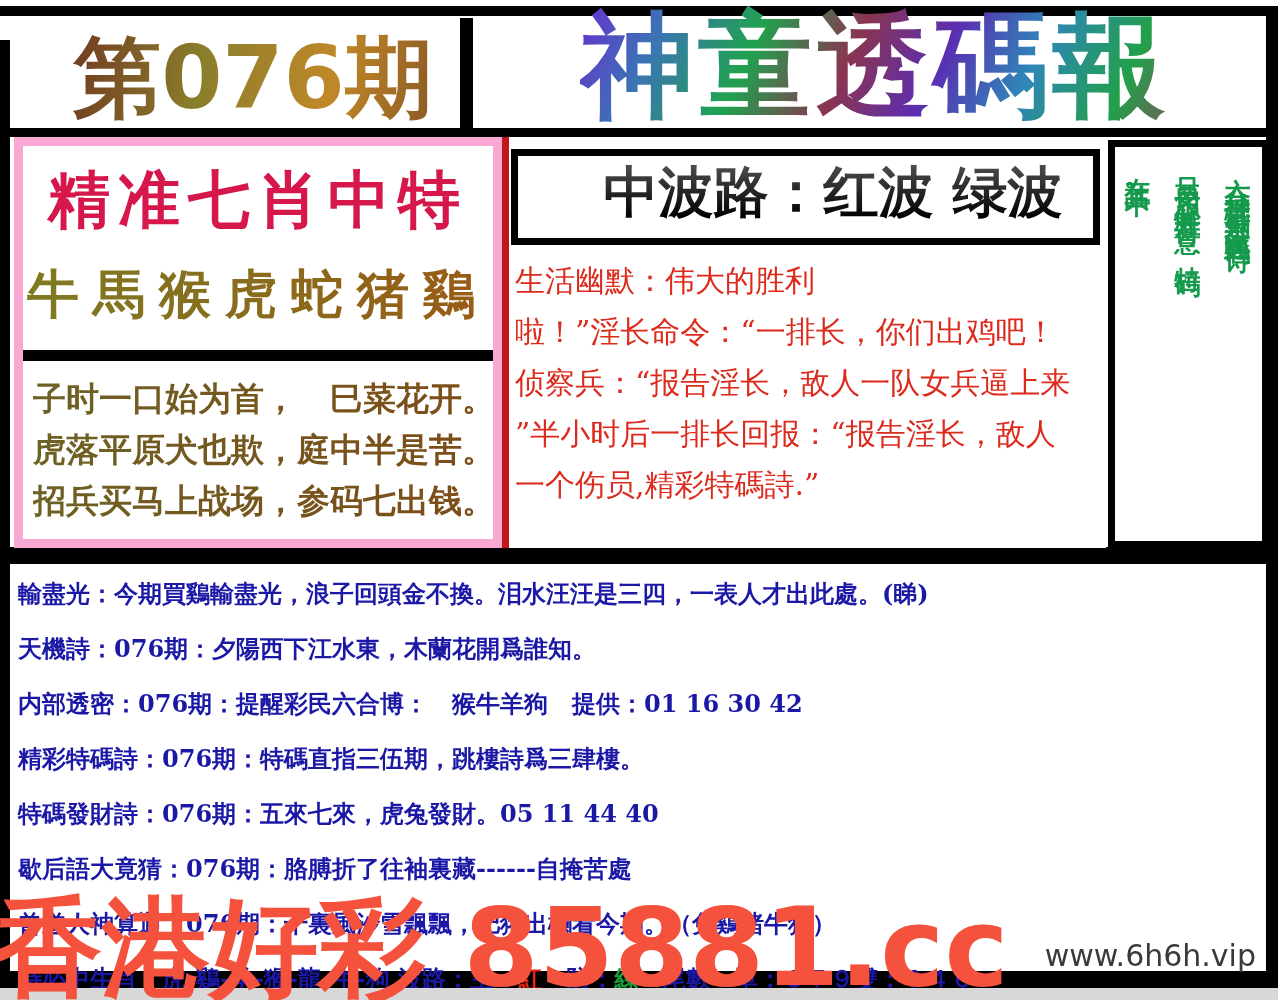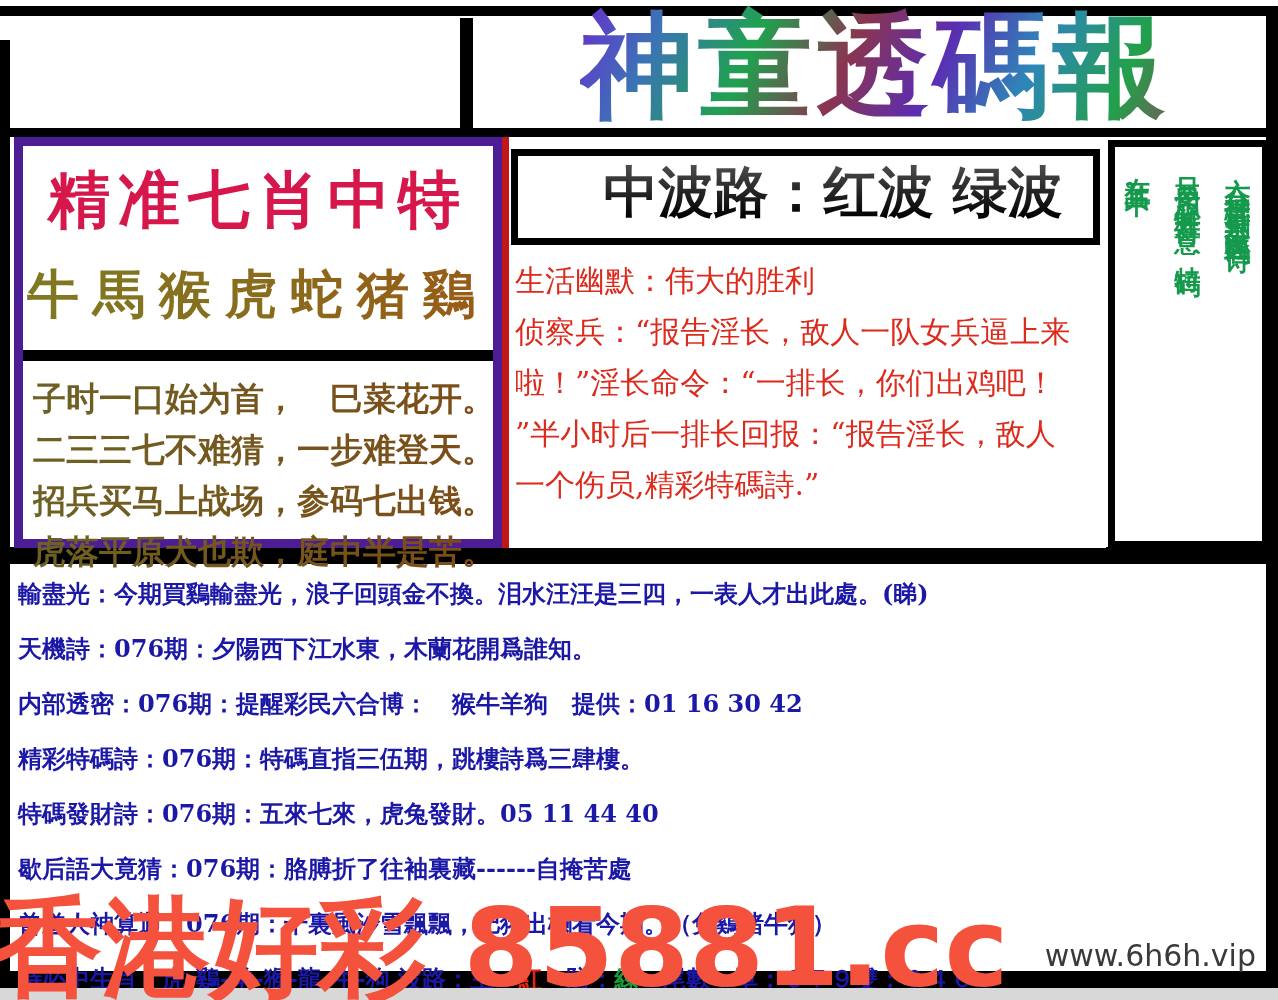--- a/index.html
+++ b/index.html
@@ -105,6 +105,7 @@
   <div class="bar" style="left:460px;top:18px;width:13px;height:110px;"></div>
   <div class="bar" style="left:0;top:547px;width:1278px;height:17px;"></div>
 
+  <div class="issue">第076期</div>
   <div class="masthead">神童透碼報</div>
 
   <div class="left-panel">

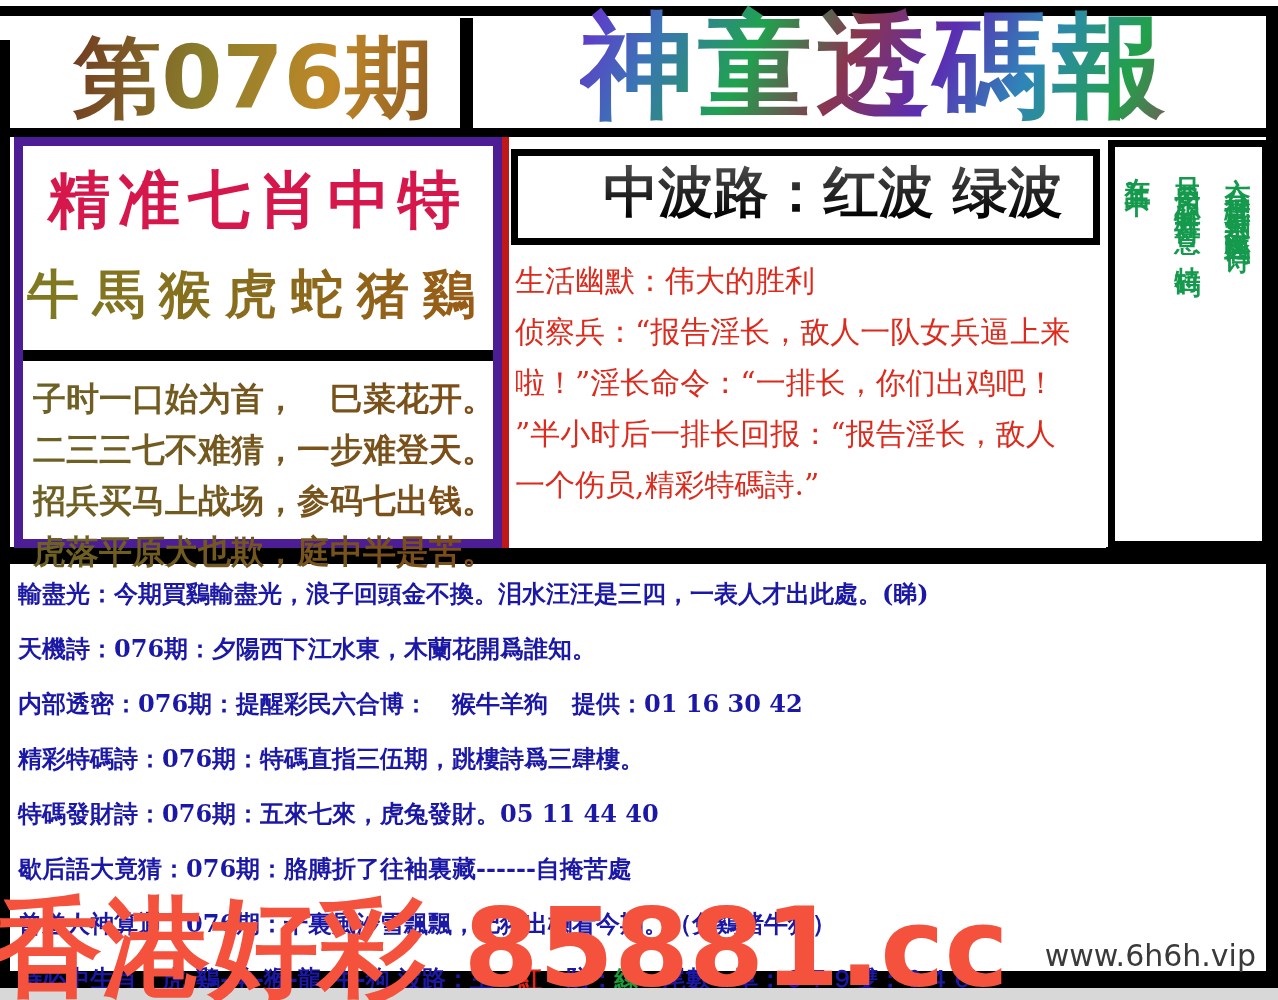--- a/index.html
+++ b/index.html
@@ -24,7 +24,7 @@
   
   .left-panel{
     position:absolute;left:14px;top:137px;width:488px;height:411px;
-    border:9px solid #4c1d95;box-sizing:border-box;background:#fff;
+    border:9px solid #f9a8d4;box-sizing:border-box;background:#fff;
   }
   .lp-heading{
     margin-top:12px;text-align:center;font-size:62px;font-weight:bold;

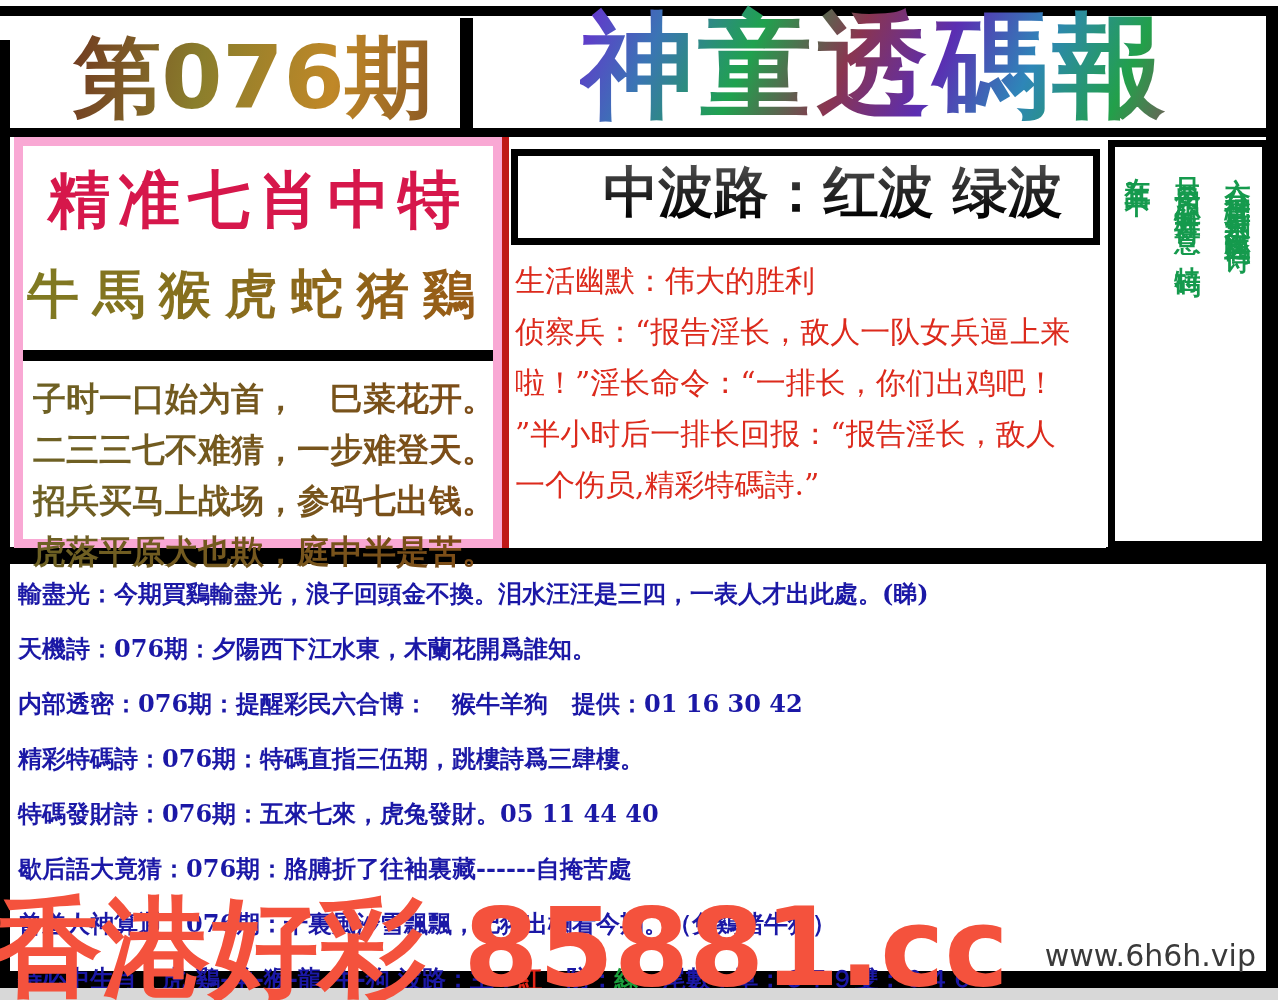--- a/index.html
+++ b/index.html
@@ -127,8 +127,8 @@
     </div>
     <div class="mid-humor">
       <div class="humor-line">生活幽默：伟大的胜利</div>
+      <div class="humor-line">啦！”淫长命令：“一排长，你们出鸡吧！</div>
       <div class="humor-line">侦察兵：“报告淫长，敌人一队女兵逼上来</div>
-      <div class="humor-line">啦！”淫长命令：“一排长，你们出鸡吧！</div>
       <div class="humor-line">”半小时后一排长回报：“报告淫长，敌人</div>
       <div class="humor-line">一个伤员,精彩特碼詩.”</div>
     </div>

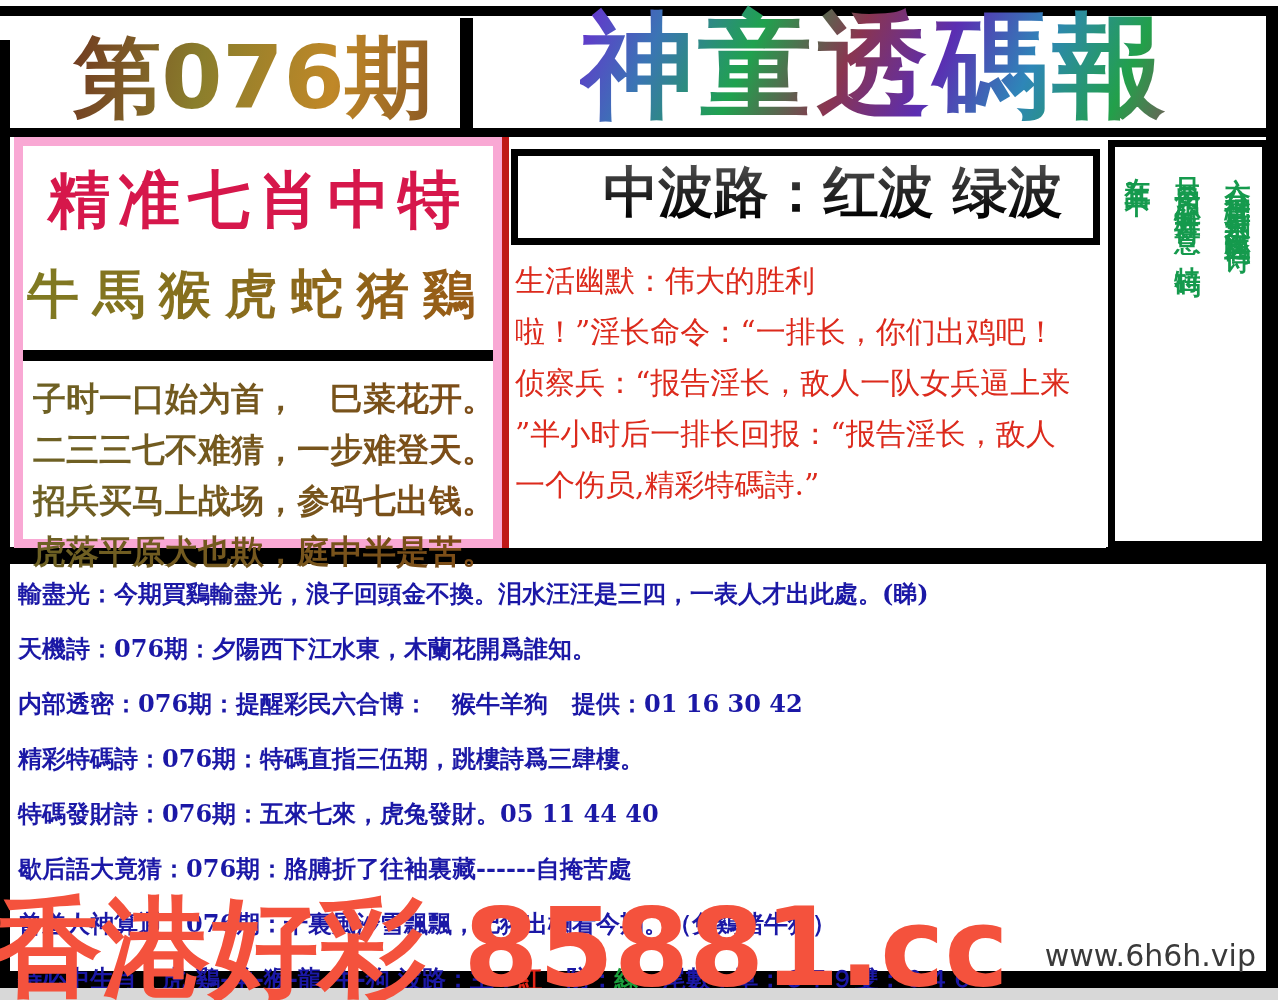--- a/index.html
+++ b/index.html
@@ -114,7 +114,6 @@
     <div class="lp-divider"></div>
     <div class="lp-poems">
       <div class="poem-line">子时一口始为首，　巳菜花开。</div>
-      <div class="poem-line">二三三七不难猜，一步难登天。</div>
       <div class="poem-line">招兵买马上战场，参码七出钱。</div>
       <div class="poem-line">虎落平原犬也欺，庭中半是苦。</div>
     </div>

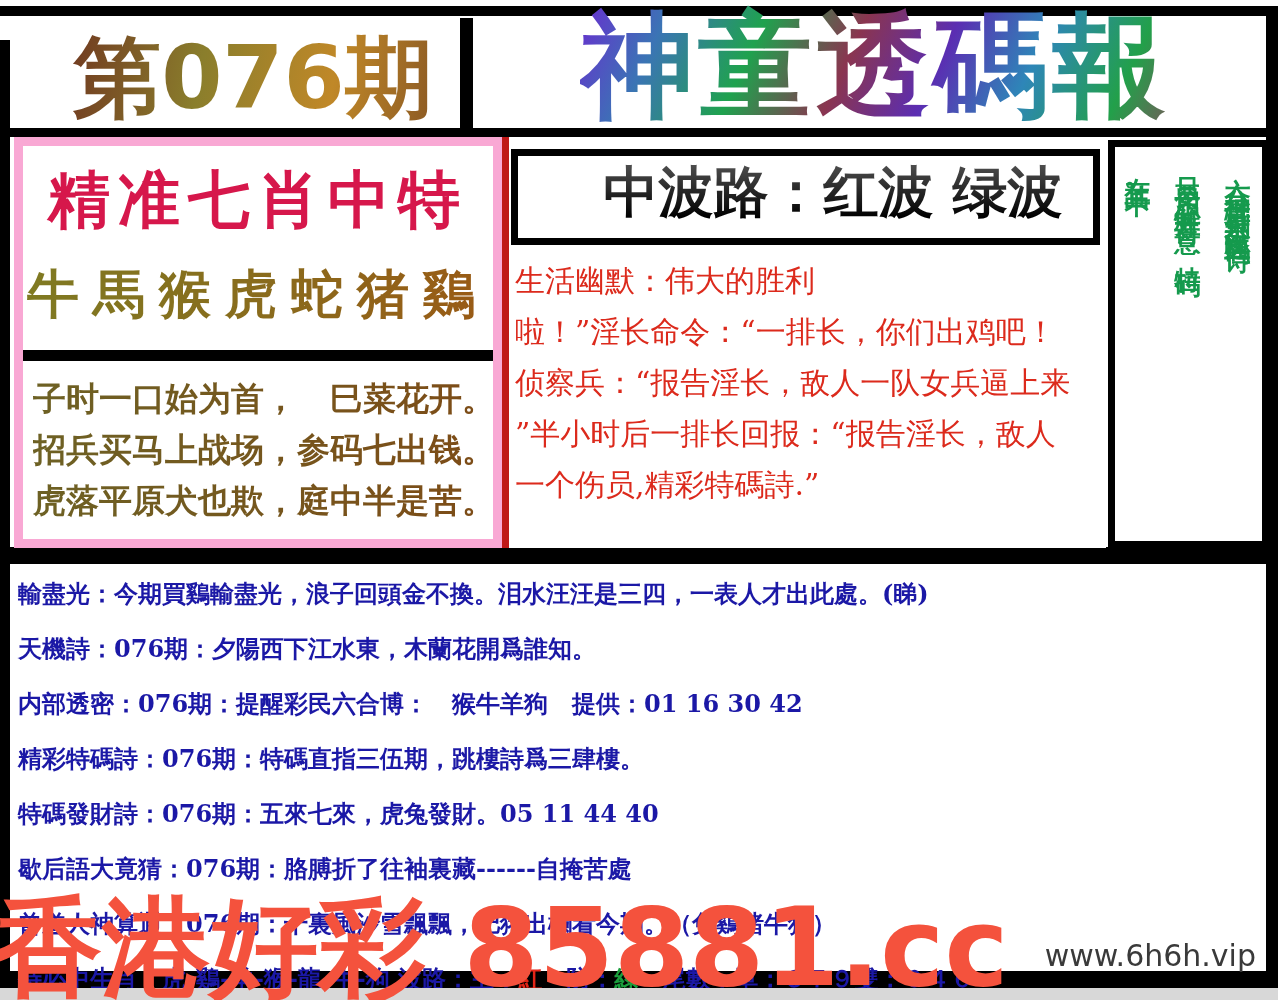--- a/index.html
+++ b/index.html
@@ -114,8 +114,8 @@
     <div class="lp-divider"></div>
     <div class="lp-poems">
       <div class="poem-line">子时一口始为首，　巳菜花开。</div>
+      <div class="poem-line">虎落平原犬也欺，庭中半是苦。</div>
       <div class="poem-line">招兵买马上战场，参码七出钱。</div>
-      <div class="poem-line">虎落平原犬也欺，庭中半是苦。</div>
     </div>
   </div>
 

